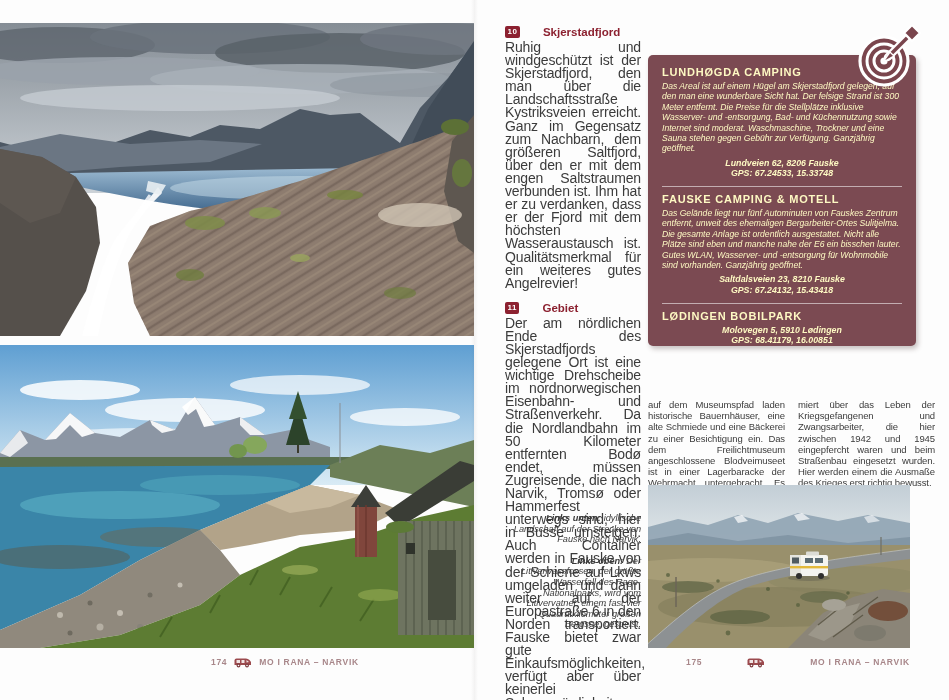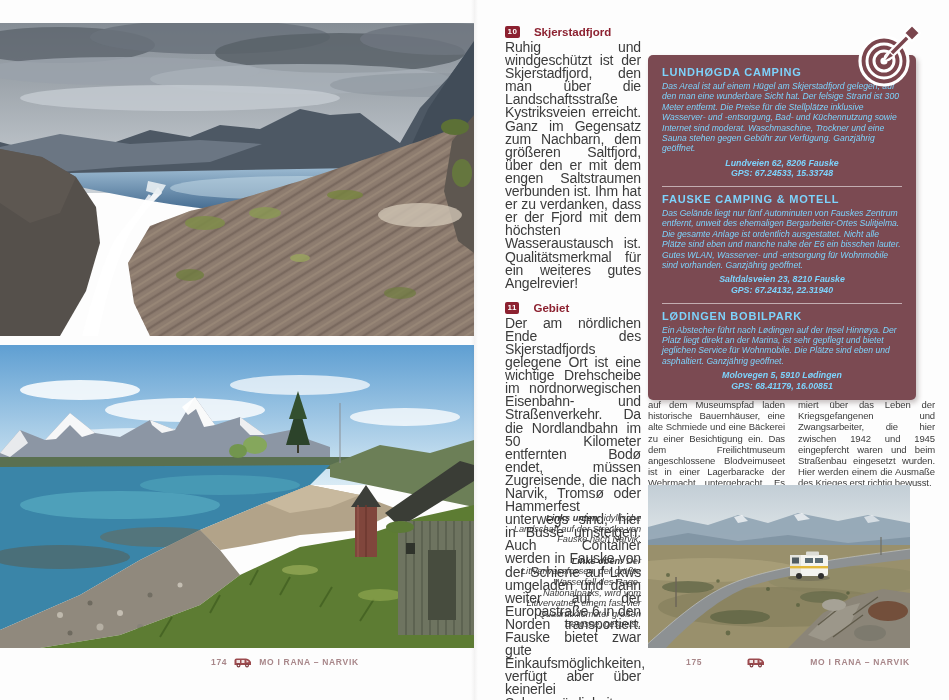--- a/index.html
+++ b/index.html
@@ -8,7 +8,7 @@
   .photo{position:absolute;display:block;}
   
   .col-main{position:absolute;left:505px;top:26px;width:136px;}
-  .art-head{display:flex;align-items:center;gap:14px;margin:0 0 3px 0;}
+  .art-head{display:flex;align-items:center;gap:23px;margin:0 0 3px 0;}
   .badge{display:inline-block;background:#8c2130;color:#fff;font-weight:bold;font-size:8px;
          line-height:1;padding:2px 2.5px;border-radius:2px;letter-spacing:.5px;}
   .art-title{color:#8c2130;font-weight:bold;font-size:11.5px;}

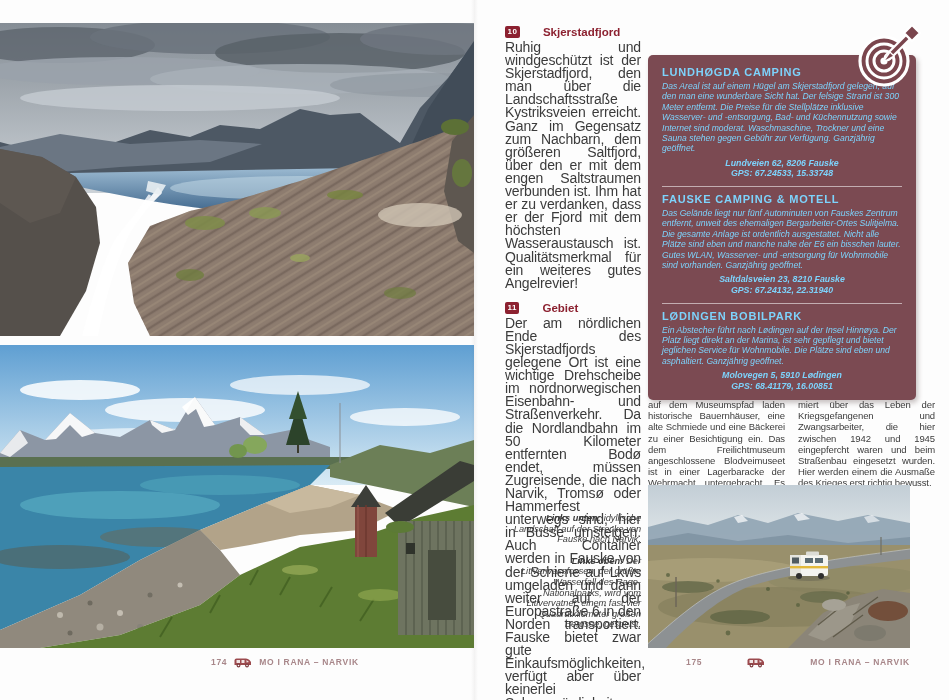--- a/index.html
+++ b/index.html
@@ -21,7 +21,7 @@
   .cap-label{font-weight:bold;margin-right:3px;}
   
   .campbox{position:absolute;left:648px;top:55px;width:268px;background:#7b4a52;
-           border-radius:5px;padding:11px 14px 9px 14px;box-sizing:border-box;color:#7dd3fc;
+           border-radius:5px;padding:11px 14px 0 14px;box-sizing:border-box;color:#fef9c3;
            box-shadow:2px 3px 5px rgba(60,40,40,.28);}
   .camp-name{font-size:11px;font-weight:bold;letter-spacing:.8px;margin:0 0 3px 0;}
   .camp-desc{font-style:italic;font-size:8.6px;line-height:10.4px;margin:0 0 4px 0;}

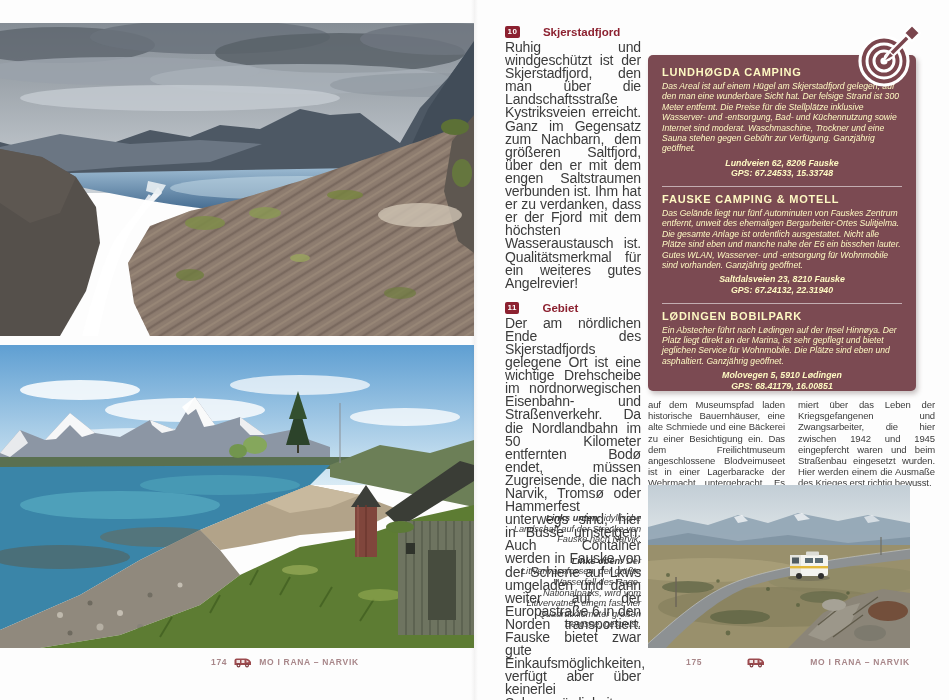--- a/index.html
+++ b/index.html
@@ -220,7 +220,7 @@
       <div class="camp-name">FAUSKE CAMPING &amp; MOTELL</div>
       <p class="camp-desc">Das Gelände liegt nur fünf Autominuten von Fauskes Zentrum entfernt, unweit des ehemaligen Bergarbeiter-Ortes Sulitjelma. Die gesamte Anlage ist ordentlich ausgestattet. Nicht alle Plätze sind eben und manche nahe der E6 ein bisschen lauter. Gutes WLAN, Wasserver- und -entsorgung für Wohnmobile sind vorhanden. Ganzjährig geöffnet.</p>
       <div class="camp-addr">Saltdalsveien 23, 8210 Fauske</div>
-      <div class="camp-addr">GPS: 67.24132, 22.31940</div>
+      <div class="camp-addr">GPS: 67.24132, 15.43418</div>
     </div>
     <hr class="camp-div">
     <div>

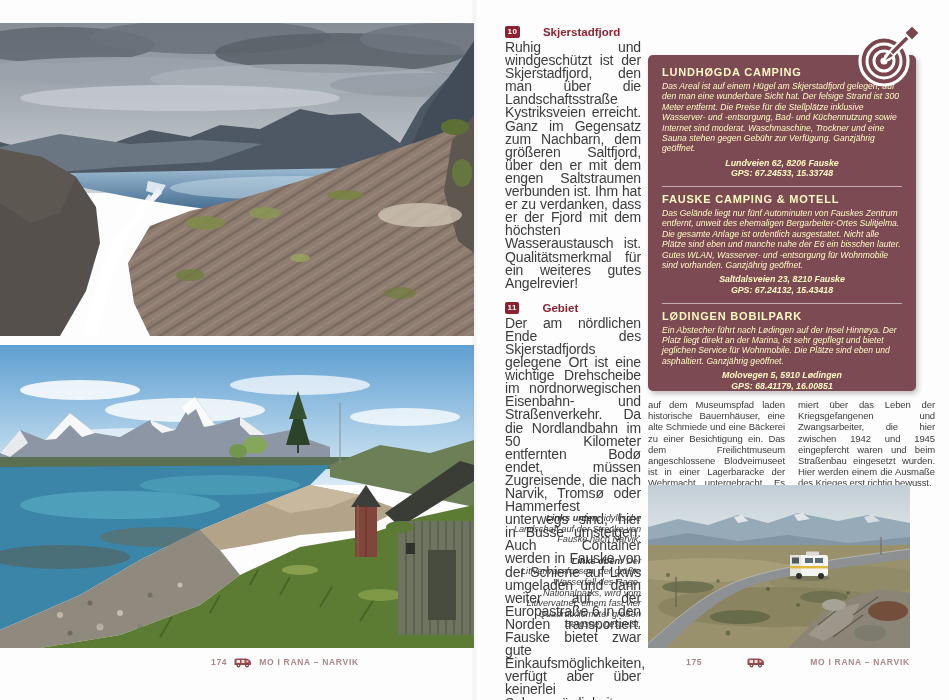--- a/index.html
+++ b/index.html
@@ -225,7 +225,6 @@
     <hr class="camp-div">
     <div>
       <div class="camp-name">LØDINGEN BOBILPARK</div>
-      <p class="camp-desc">Ein Abstecher führt nach Lødingen auf der Insel Hinnøya. Der Platz liegt direkt an der Marina, ist sehr gepflegt und bietet jeglichen Service für Wohnmobile. Die Plätze sind eben und asphaltiert. Ganzjährig geöffnet.</p>
       <div class="camp-addr">Molovegen 5, 5910 Lødingen</div>
       <div class="camp-addr">GPS: 68.41179, 16.00851</div>
     </div>

